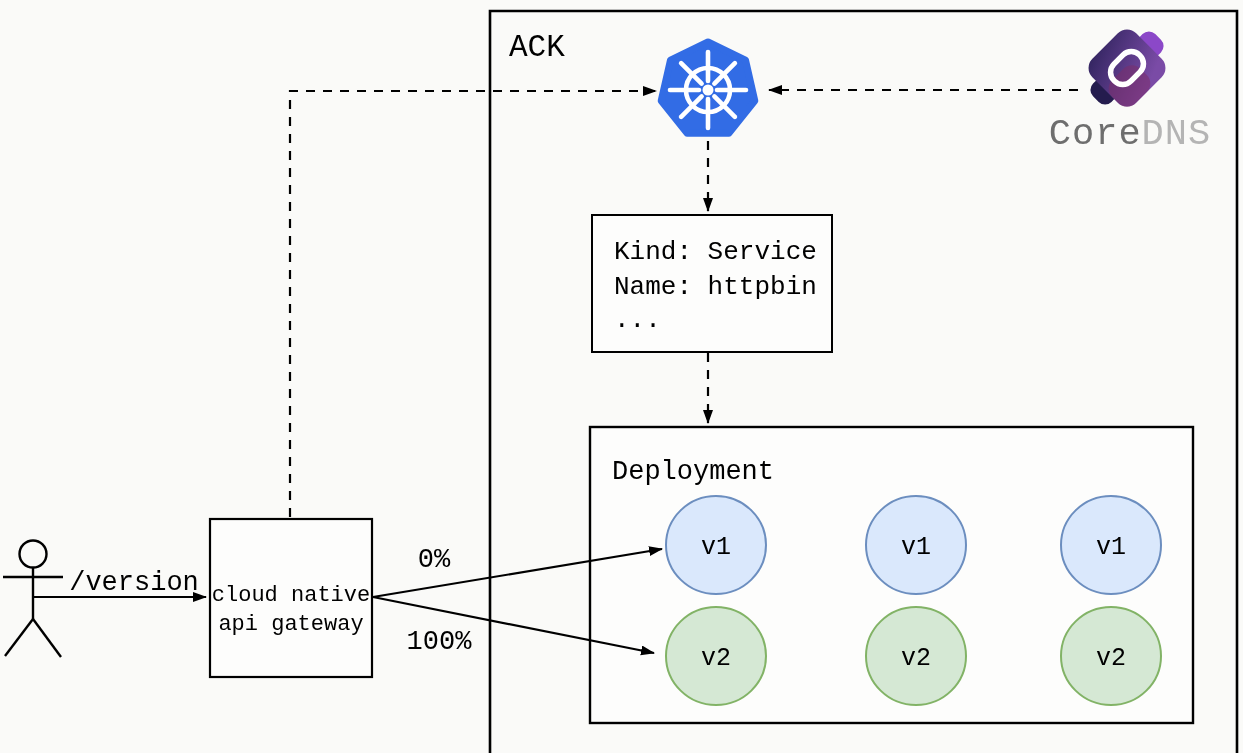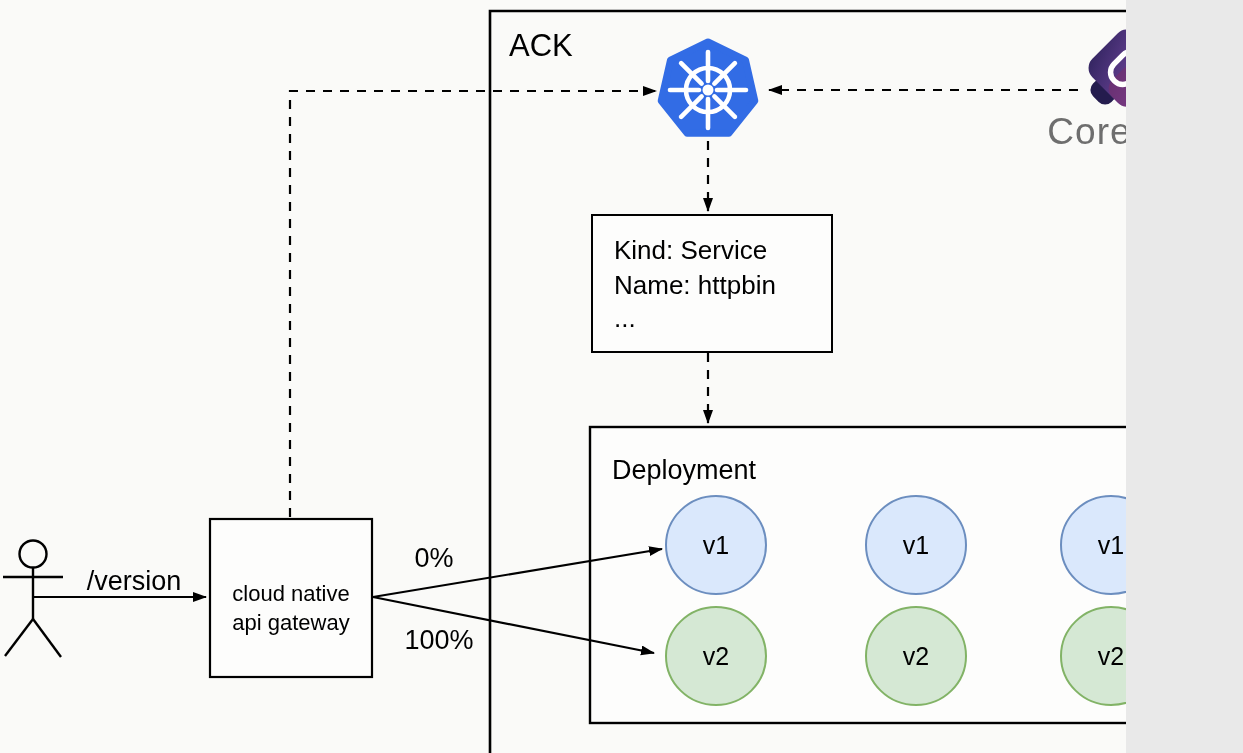--- a/index.html
+++ b/index.html
@@ -5,10 +5,10 @@
   html,body{margin:0;padding:0;background:#e9e9e9;}
   .canvas{
     position:relative;
-    width:1126px;height:753px;
+    width:1243px;height:753px;
     background:#FAFAF8;
     overflow:hidden;
-    font-family:Liberation Sans, sans-serif;
+    font-family:Liberation Mono, monospace;
   }
   svg{position:absolute;left:0;top:0;}
   text{fill:#000;}

